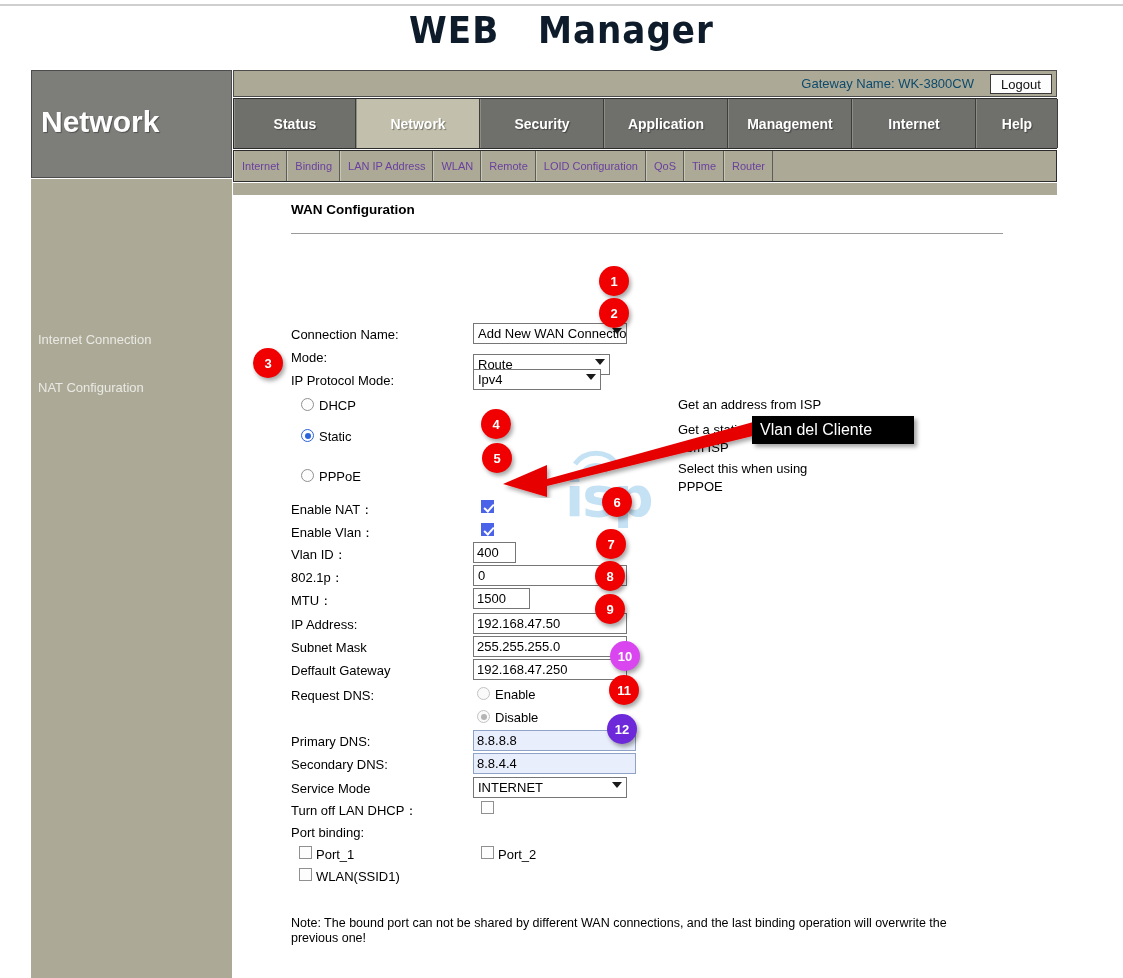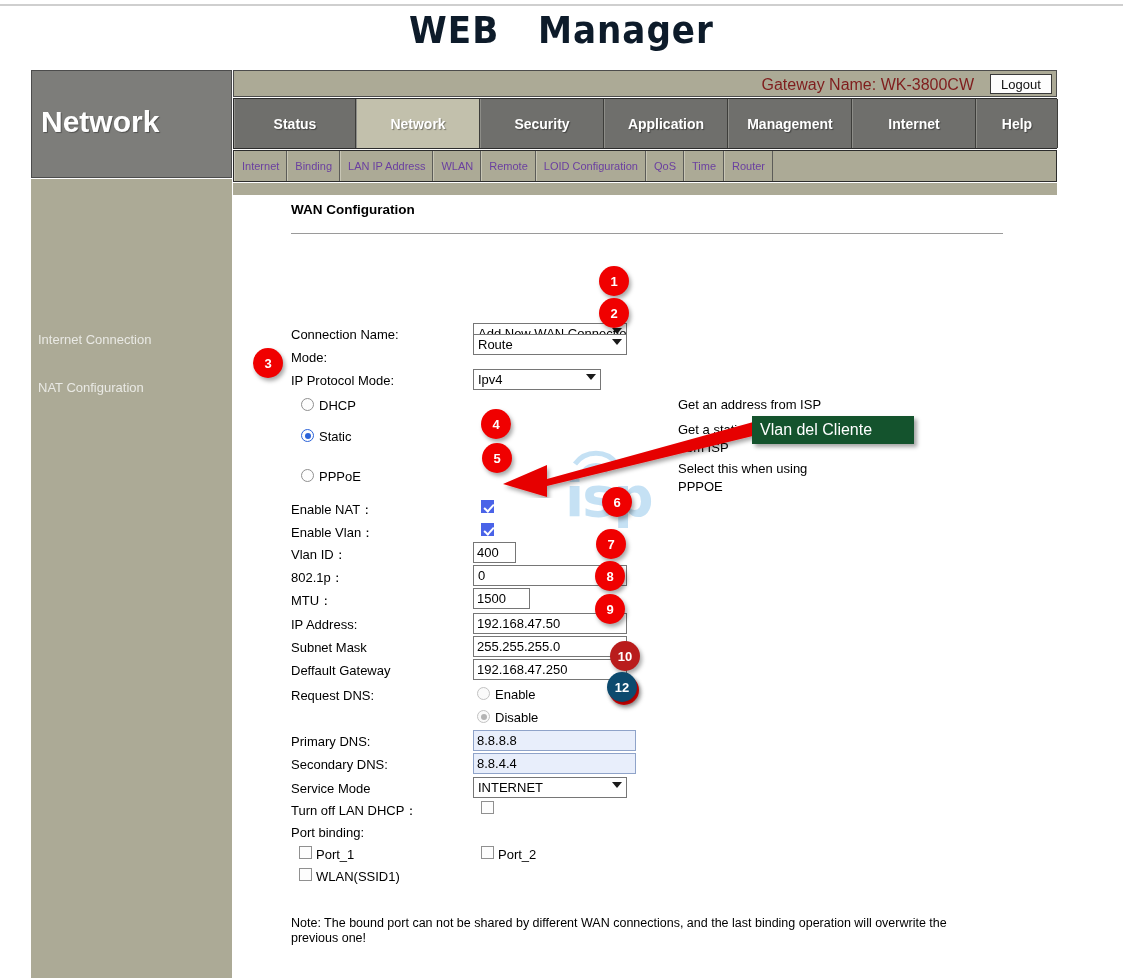--- a/index.html
+++ b/index.html
@@ -44,7 +44,7 @@
     background:#acaa96;border:1px solid #4c4c4c;box-sizing:border-box;
   }
   #gwname{
-    position:absolute;right:82px;top:5px;color:#7f1d1d;font-size:16px;white-space:nowrap;
+    position:absolute;right:82px;top:5px;color:#0c4a6e;font-size:13px;white-space:nowrap;
   }
   #logout{
     position:absolute;right:4px;top:3px;width:62px;height:20px;line-height:19px;

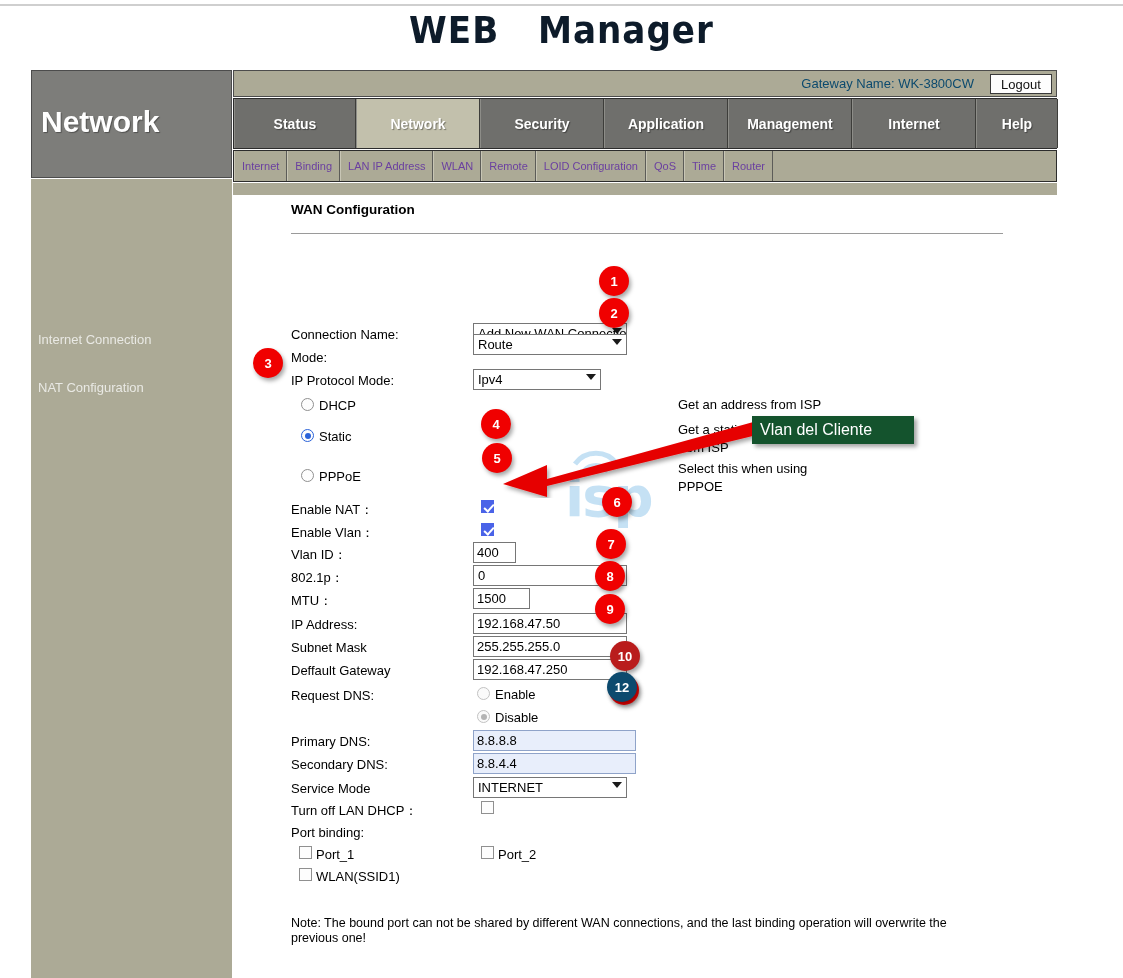--- a/index.html
+++ b/index.html
@@ -205,7 +205,7 @@
     </div>
 
     <div class="lbl" style="top:155px">Mode:</div>
-    <div class="sel" style="top:139px;width:154px">
+    <div class="sel" style="top:159px;width:137px">
       <span>Route</span>
       <span class="chev"></span>
     </div>

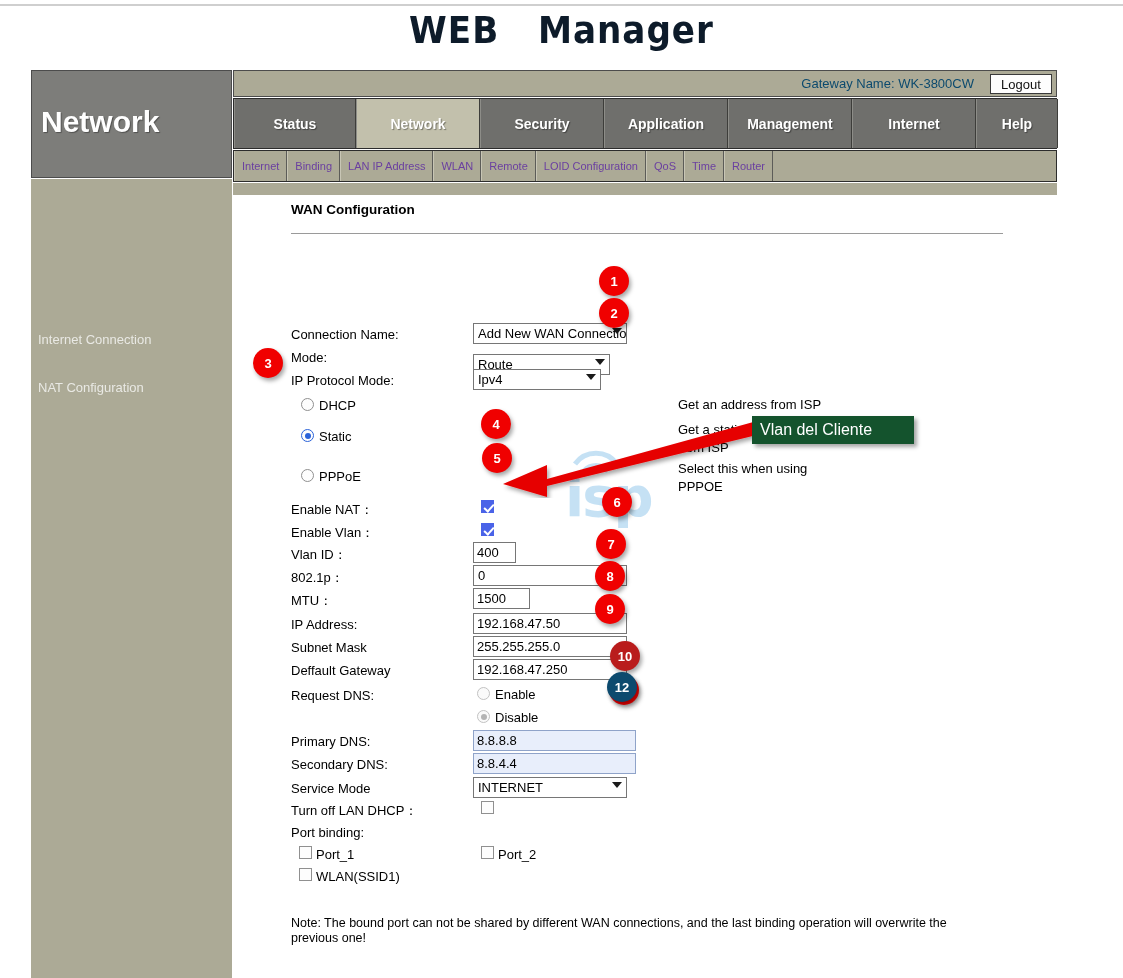--- a/index.html
+++ b/index.html
@@ -132,7 +132,7 @@
   }
   #calloutbox{
     position:absolute;left:752px;top:416px;width:162px;height:28px;
-    background:#14532d;color:#fff;font-size:16px;line-height:28px;
+    background:#000000;color:#fff;font-size:16px;line-height:28px;
     padding-left:8px;box-sizing:border-box;white-space:nowrap;
     box-shadow:3px 3px 4px rgba(0,0,0,.35);z-index:45;
   }

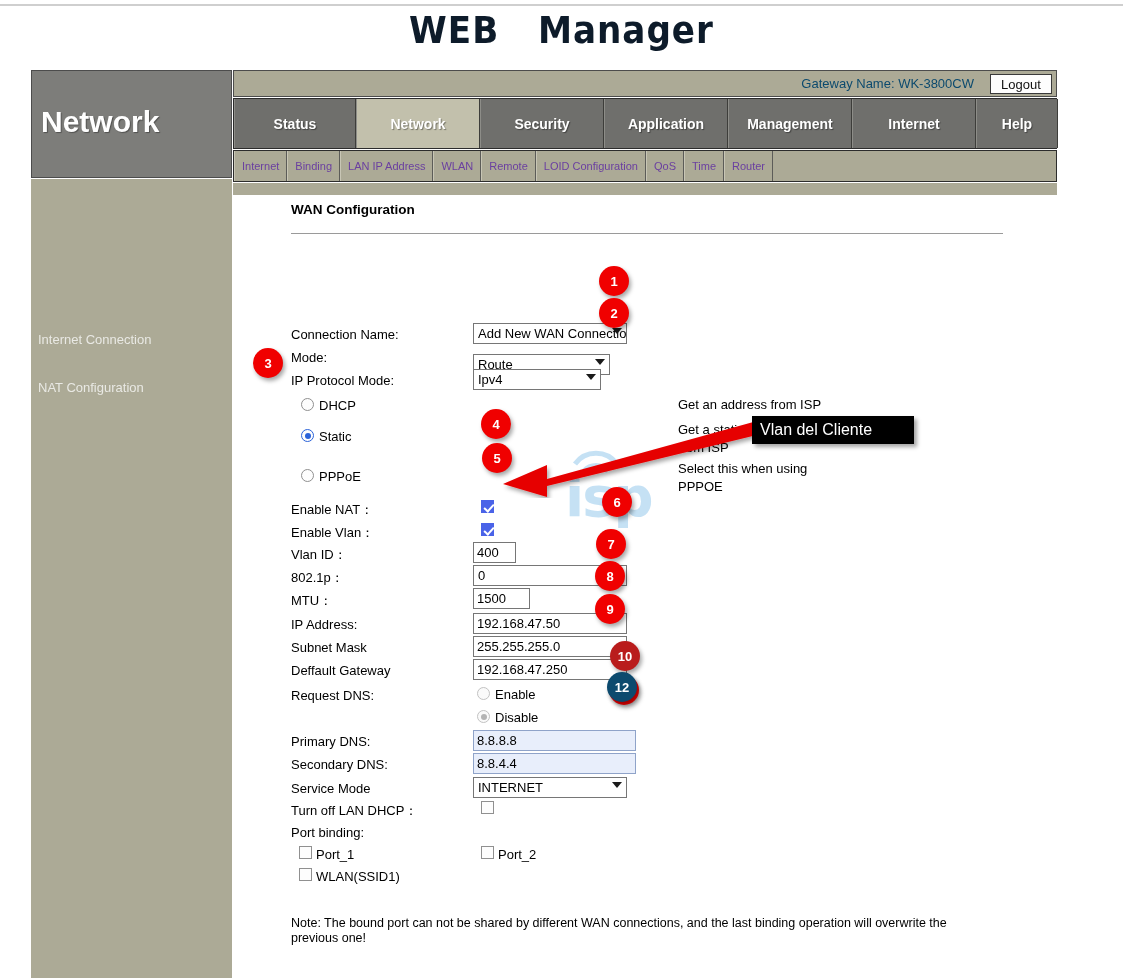--- a/index.html
+++ b/index.html
@@ -324,7 +324,7 @@
 <div class="badge" style="left: 596px; top: 529px; background: rgb(240, 0, 0);">7</div>
 <div class="badge" style="left: 595px; top: 561px; background: rgb(240, 0, 0);">8</div>
 <div class="badge" style="left: 595px; top: 594px; background: rgb(240, 0, 0);">9</div>
-<div class="badge" style="left: 610px; top: 641px; background: #b91c1c;">10</div>
+<div class="badge" style="left: 610px; top: 641px; background: #d946ef;">10</div>
 <div class="badge" style="left: 609px; top: 675px; background: rgb(240, 0, 0);">11</div>
 <div class="badge" style="left: 607px; top: 672px; background: #0c4a6e;">12</div>
 

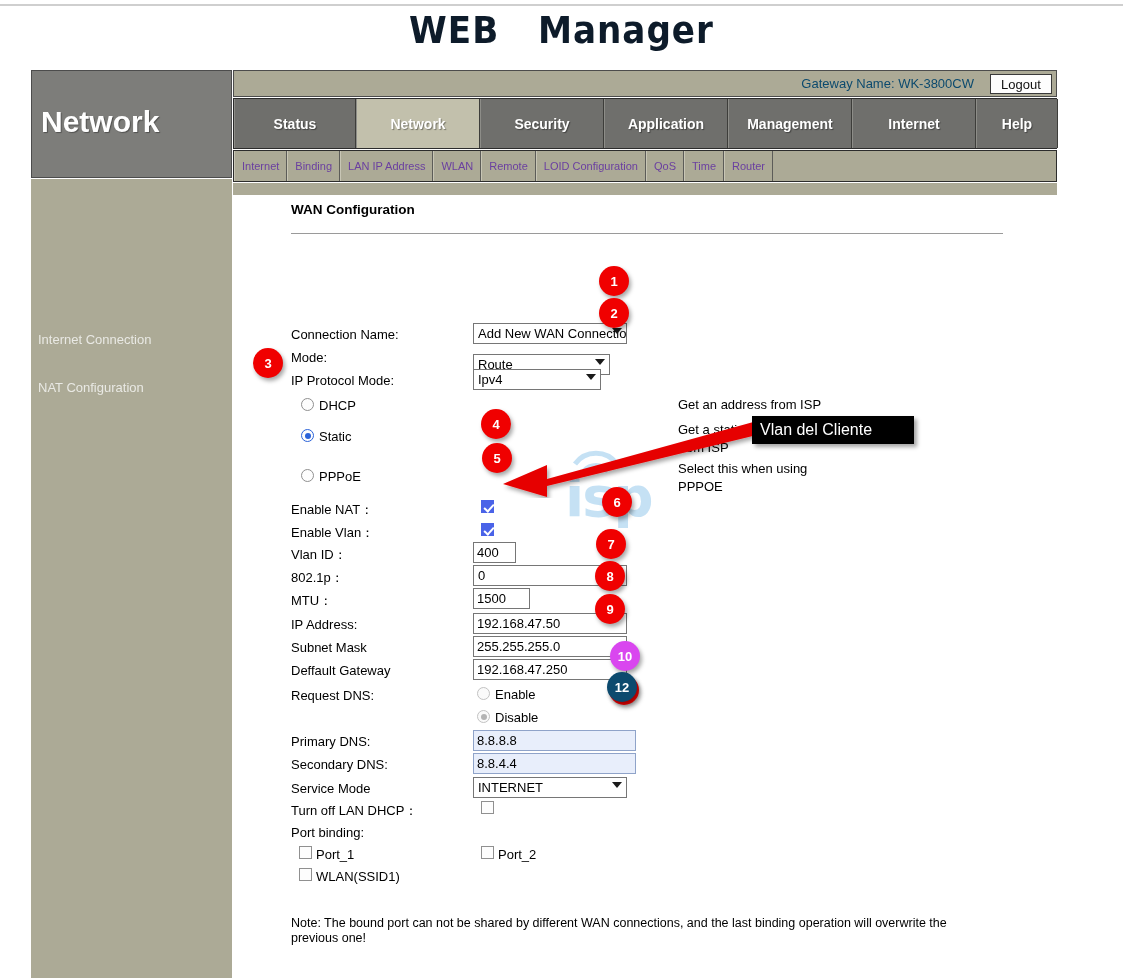--- a/index.html
+++ b/index.html
@@ -326,6 +326,6 @@
 <div class="badge" style="left: 595px; top: 594px; background: rgb(240, 0, 0);">9</div>
 <div class="badge" style="left: 610px; top: 641px; background: #d946ef;">10</div>
 <div class="badge" style="left: 609px; top: 675px; background: rgb(240, 0, 0);">11</div>
-<div class="badge" style="left: 607px; top: 672px; background: #0c4a6e;">12</div>
+<div class="badge" style="left: 607px; top: 714px; background: #6d28d9;">12</div>
 
 </body></html>

